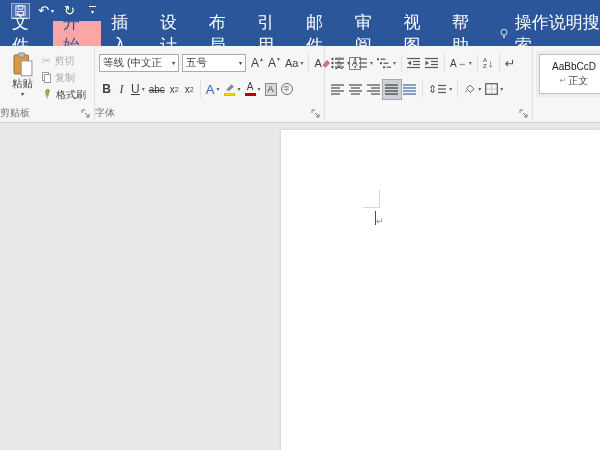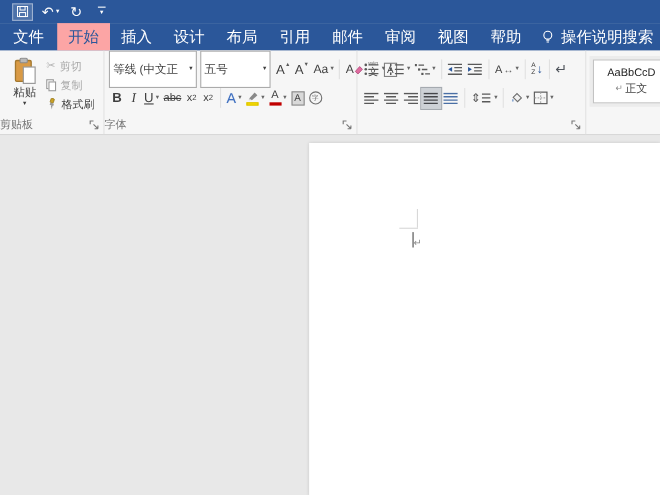--- a/index.html
+++ b/index.html
@@ -19,7 +19,7 @@
   .qat-more { flex-direction:column; }
   .qat-more .bar { width:7px; height:1px; background:#fff; margin-bottom:2px; }
   
-  .tabrow { height:25px; background:#2b579a; display:flex; align-items:stretch; color:#fff; font-size:14px; }
+  .tabrow { height:25px; background:#2b579a; display:flex; align-items:stretch; color:#fff; font-size:17px; }
   .tab { display:flex; align-items:center; padding:0 10px; cursor:default; }
   .tab.file { padding:0 12px; }
   .tab.active { background:#fca5a5; color:#2b579a; }

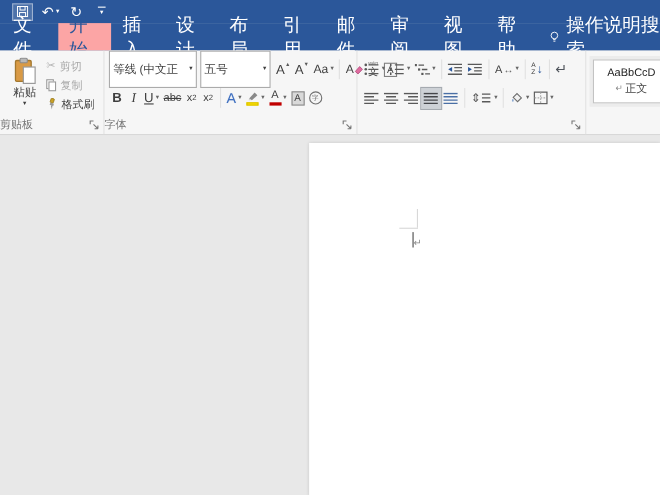--- a/index.html
+++ b/index.html
@@ -46,7 +46,7 @@
   .copy-ic i { left:0; top:0; } .copy-ic b { left:2px; top:2px; }
   
   .g-font { width:230px; }
-  .combo { height:18px; background:#fff; border:1px solid #ababab; display:flex; align-items:center; justify-content:space-between; padding:16px 3px; font-size:10.5px; color:#3f3f3f; margin-right:3px; cursor:default; }
+  .combo { height:18px; background:#fff; border:1px solid #ababab; display:flex; align-items:center; justify-content:space-between; padding:0 3px; font-size:10.5px; color:#3f3f3f; margin-right:3px; cursor:default; }
   .combo.fname { width:80px; }
   .combo.fsize { width:64px; }
   .az { position:relative; font-size:12px; }

